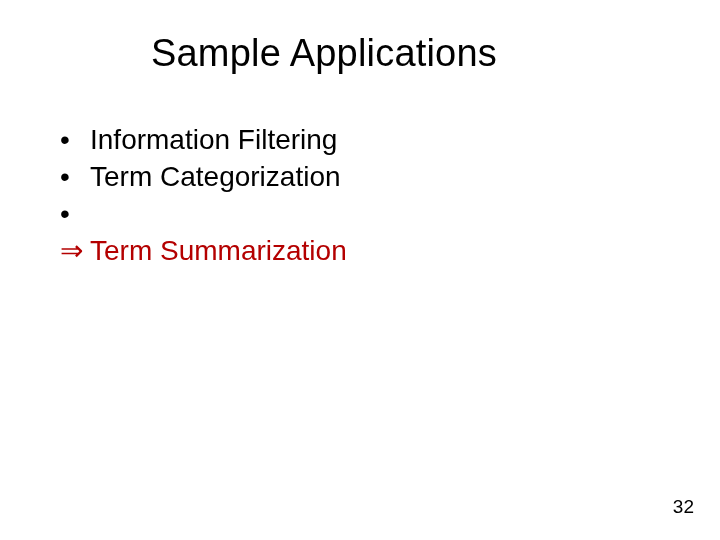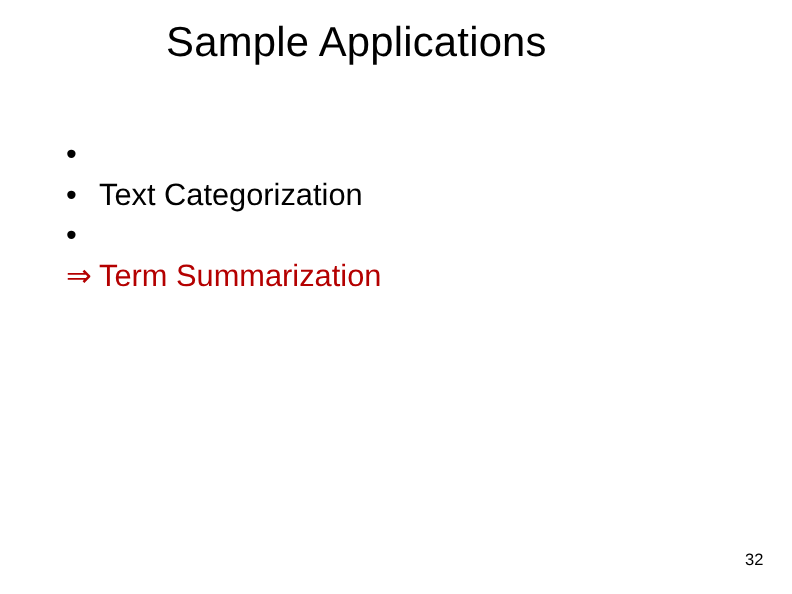--- a/index.html
+++ b/index.html
@@ -12,7 +12,7 @@
     }
     .slide-title {
       position: absolute;
-      top: 18px;
+      top: 32px;
       left: 0;
       width: 648px;
       text-align: center;

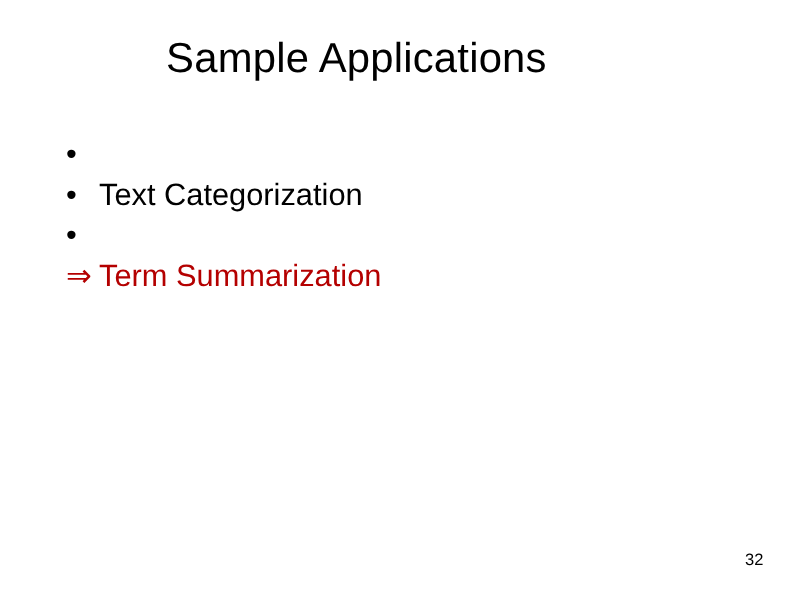--- a/index.html
+++ b/index.html
@@ -75,6 +75,7 @@
 <div class="bullet-list">
   <div class="bullet-item">
     <span class="bullet-symbol">•</span>
+    <span class="bullet-text">Information Filtering</span>
   </div>
   <div class="bullet-item">
     <span class="bullet-symbol">•</span>

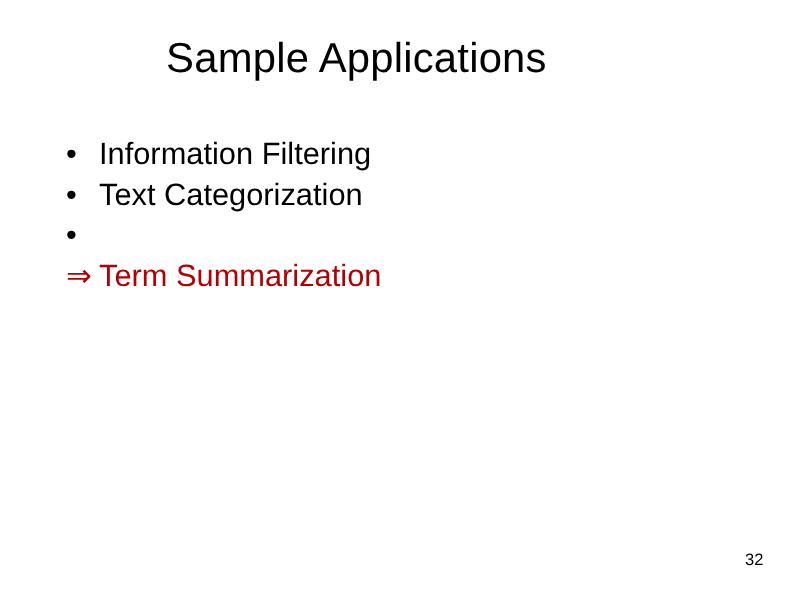--- a/index.html
+++ b/index.html
@@ -79,7 +79,7 @@
   </div>
   <div class="bullet-item">
     <span class="bullet-symbol">•</span>
-    <span class="bullet-text">Text Categorization</span>
+    <span class="bullet-text">Term Categorization</span>
   </div>
   <div class="bullet-item">
     <span class="bullet-symbol">•</span>

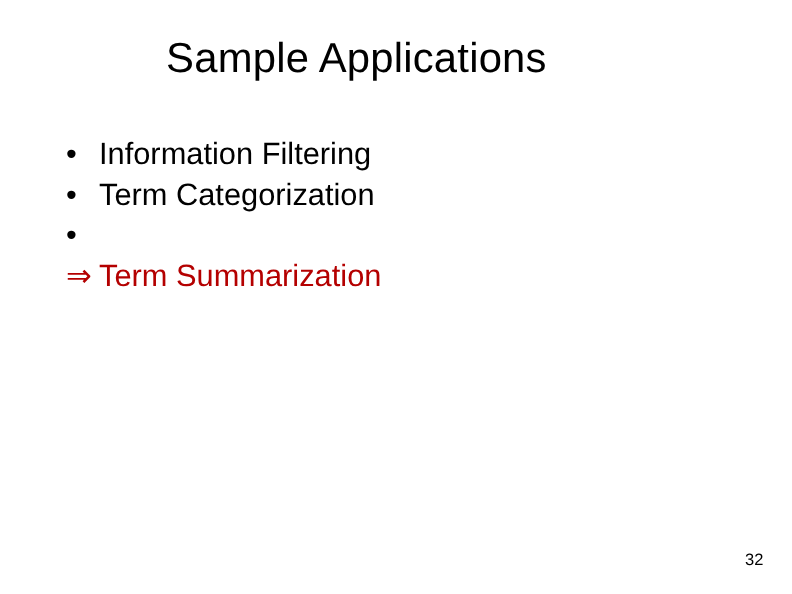--- a/index.html
+++ b/index.html
@@ -63,7 +63,7 @@
       position: absolute;
       bottom: 22px;
       right: 26px;
-      font-size: 15px;
+      font-size: 19px;
       color: #000000;
     }
   </style>

